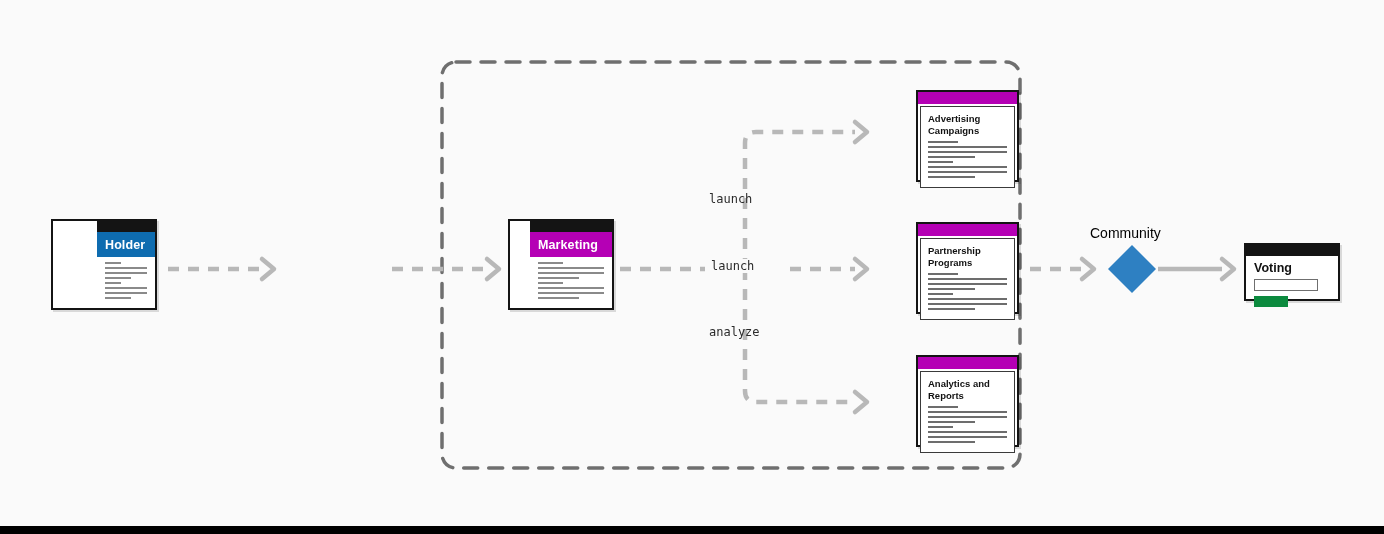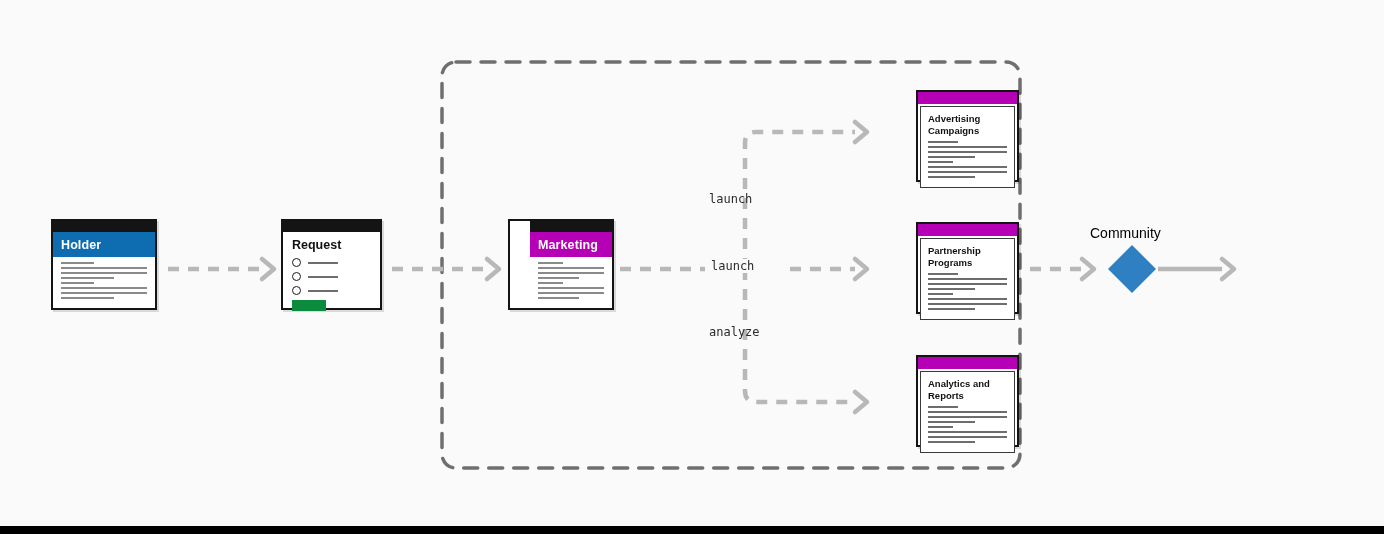--- a/index.html
+++ b/index.html
@@ -216,7 +216,7 @@
     </g>
   </svg>
 
-  <div class="node win" style="left:51px; top:219px; width:106px; height:91px;">
+  <div class="node win" style="left:51px; top:219px; width:106px; height:91px;padding-left:44px;">
     <div class="titlebar"></div>
     <div class="band band-blue">
       <span>Holder</span>

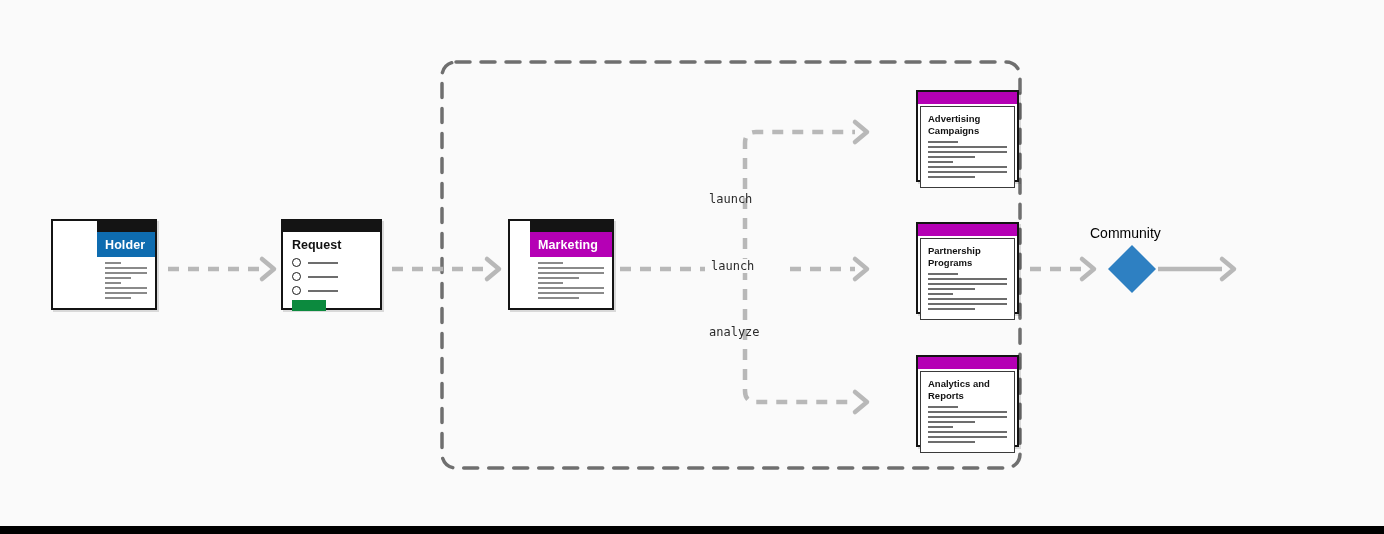--- a/index.html
+++ b/index.html
@@ -233,25 +233,6 @@
     </div>
   </div>
 
-  <div class="node win2" style="left:281px; top:219px; width:101px; height:91px;">
-    <div class="titlebar"></div>
-    <div class="inner">
-      <div class="heading">Request</div>
-      <div class="radio-row">
-        <div class="radio-dot"></div>
-        <div class="radio-line"></div>
-      </div>
-      <div class="radio-row">
-        <div class="radio-dot"></div>
-        <div class="radio-line"></div>
-      </div>
-      <div class="radio-row">
-        <div class="radio-dot"></div>
-        <div class="radio-line"></div>
-      </div>
-      <div class="grn-btn"></div>
-    </div>
-  </div>
 
   <div class="node win" style="left:508px; top:219px; width:106px; height:91px;padding-left:20px;">
     <div class="titlebar"></div>

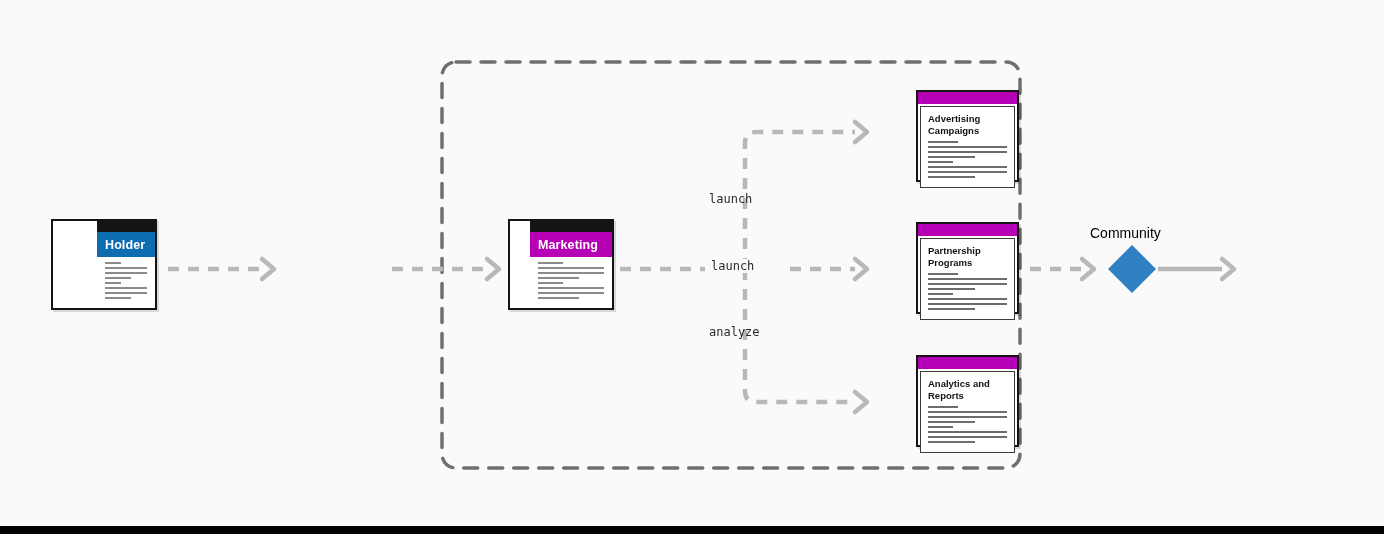--- a/index.html
+++ b/index.html
@@ -296,6 +296,14 @@
     </div>
   </div>
 
+  <div class="node win2" style="left:1244px; top:243px; width:96px; height:58px;">
+    <div class="titlebar"></div>
+    <div class="inner" style="padding:5px 8px 6px 8px;">
+      <div class="heading" style="margin-bottom:4px;">Voting</div>
+      <div class="txt-field" style="width:64px;"></div>
+      <div class="grn-btn" style="margin-top:0;"></div>
+    </div>
+  </div>
 
   <div class="edge-label" style="left:709px; top:192px;">launch</div>
   <div class="edge-label" style="left:709px; top:259px; background:#fafafa; padding:0 2px;">launch</div>

